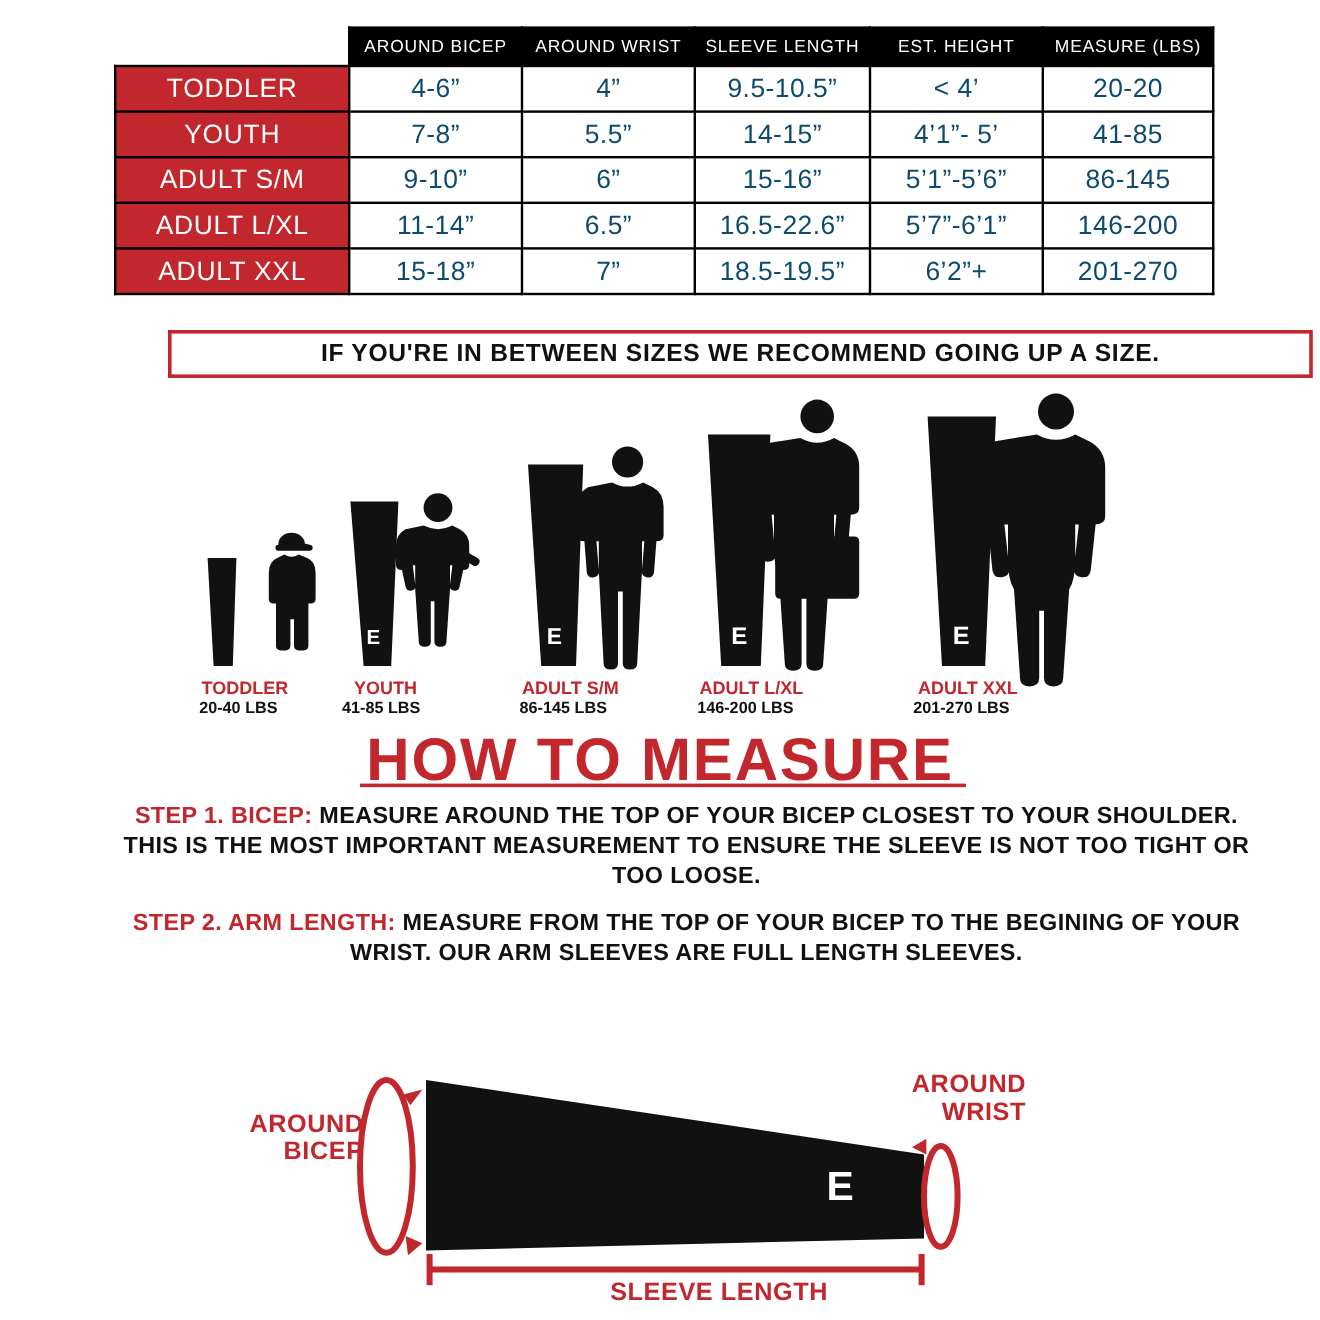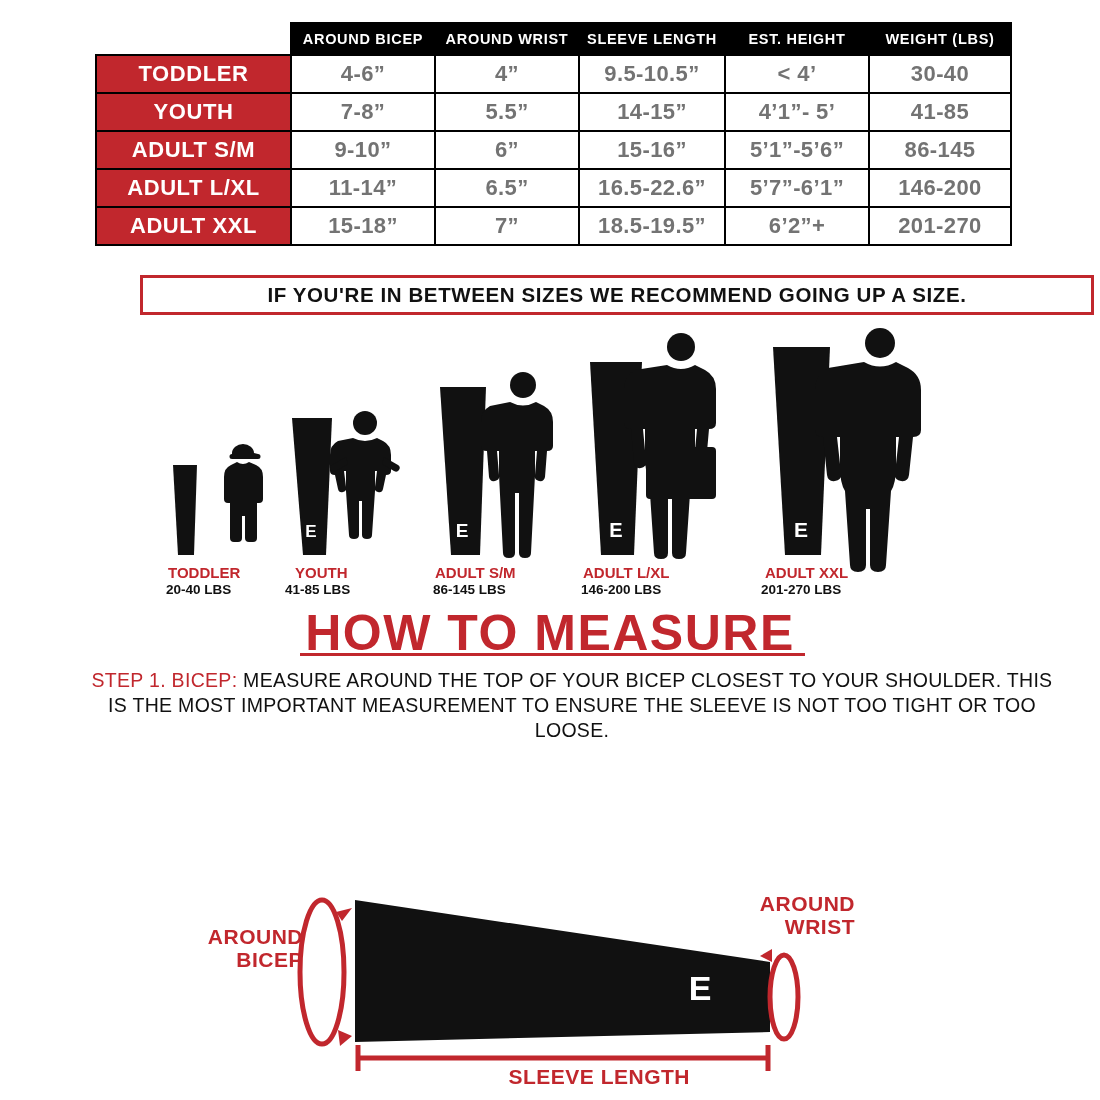--- a/index.html
+++ b/index.html
@@ -23,7 +23,7 @@
   .size-table th, .size-table td {
     border: 2px solid #000;
     text-align: center;
-    font-weight: bold;
+    font-weight: normal;
     letter-spacing: 0.5px;
   }
   .size-table thead th {

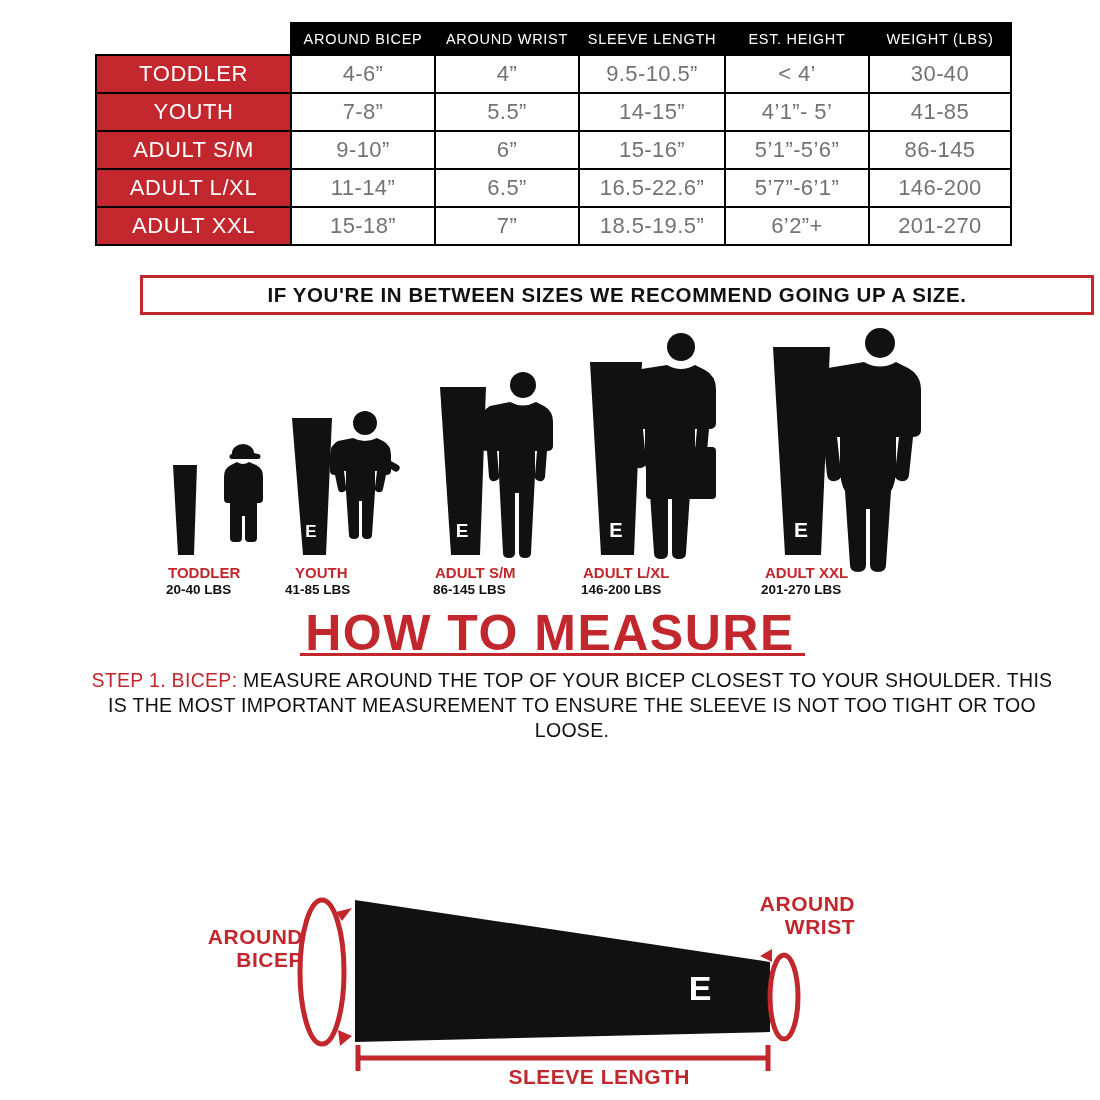--- a/index.html
+++ b/index.html
@@ -121,7 +121,7 @@
         <th style="width:144px">AROUND WRIST</th>
         <th style="width:146px">SLEEVE LENGTH</th>
         <th style="width:144px">EST. HEIGHT</th>
-        <th style="width:142px">WEIGHT (LBS)</th>
+        <th style="width:142px">MEASURE (LBS)</th>
       </tr>
     </thead>
     <tbody>

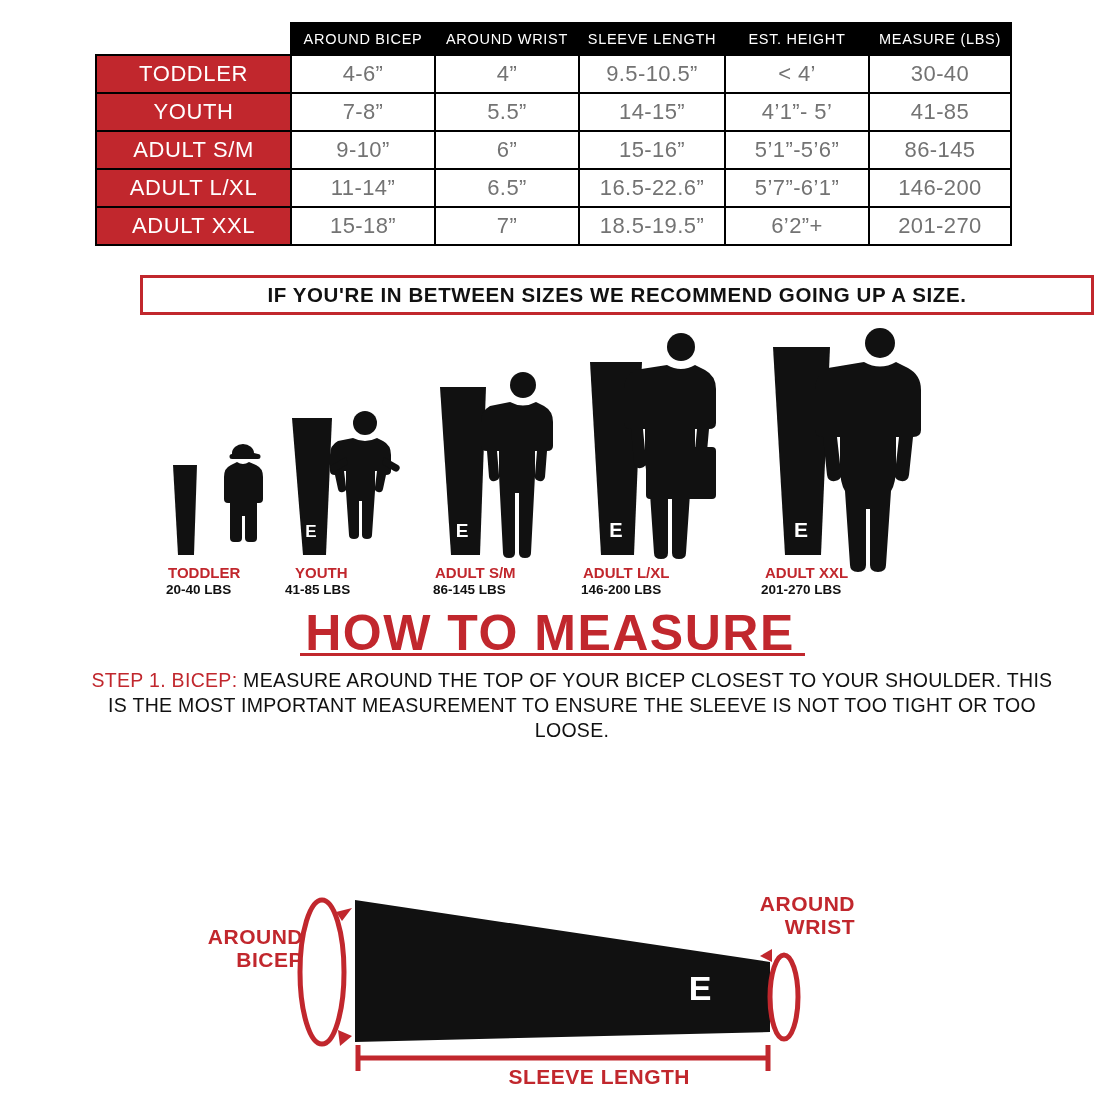--- a/index.html
+++ b/index.html
@@ -47,7 +47,7 @@
   }
   .size-table td.val {
     background: #fff;
-    color: #737373;
+    color: #0c4a6e;
     font-size: 22px;
     height: 38px;
     letter-spacing: 0.4px;

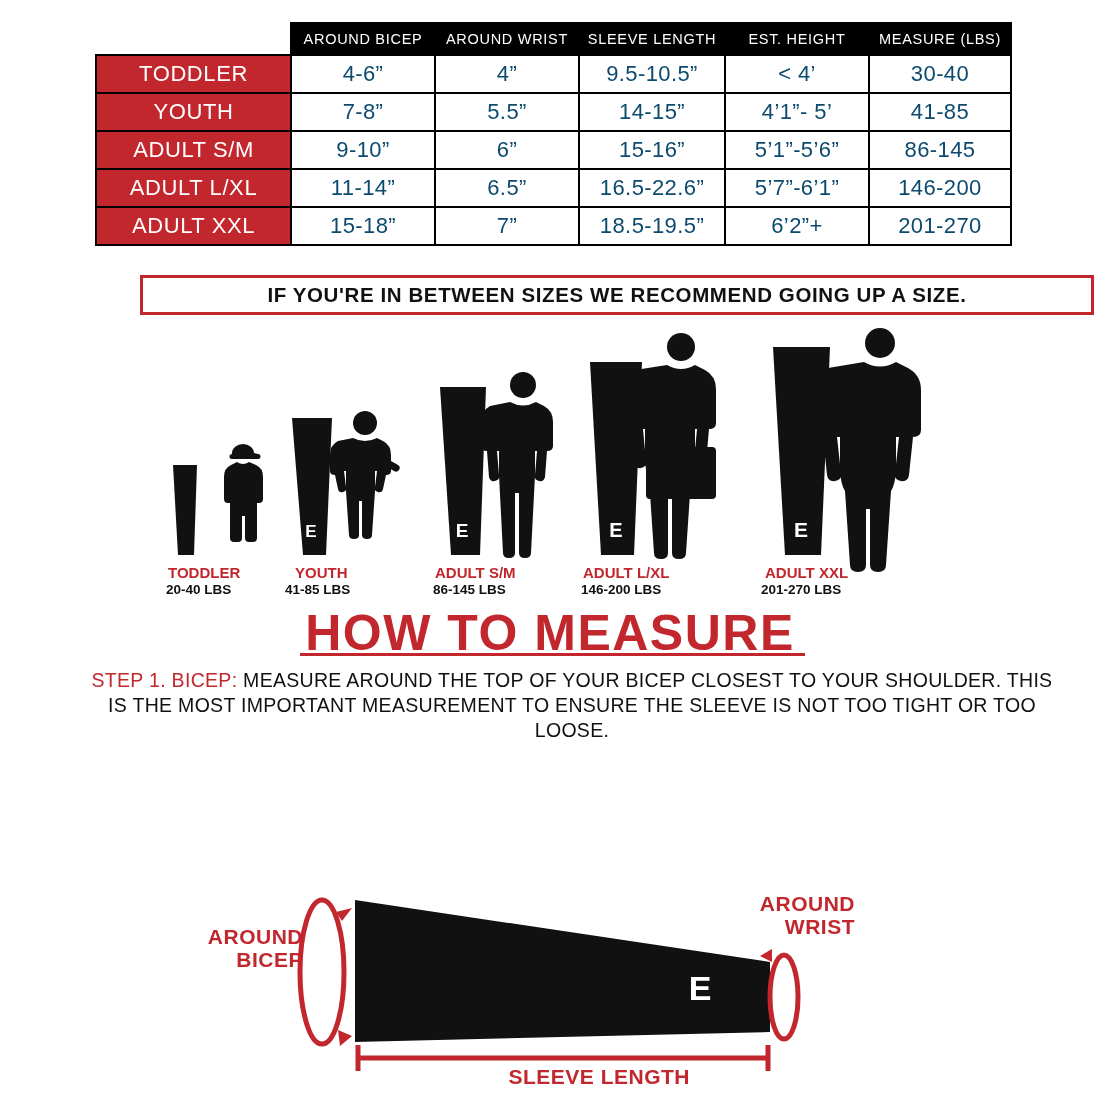--- a/index.html
+++ b/index.html
@@ -131,7 +131,7 @@
         <td class="val">4”</td>
         <td class="val">9.5-10.5”</td>
         <td class="val">&lt; 4’</td>
-        <td class="val">30-40</td>
+        <td class="val">20-20</td>
       </tr>
       <tr>
         <td class="rowhead">YOUTH</td>

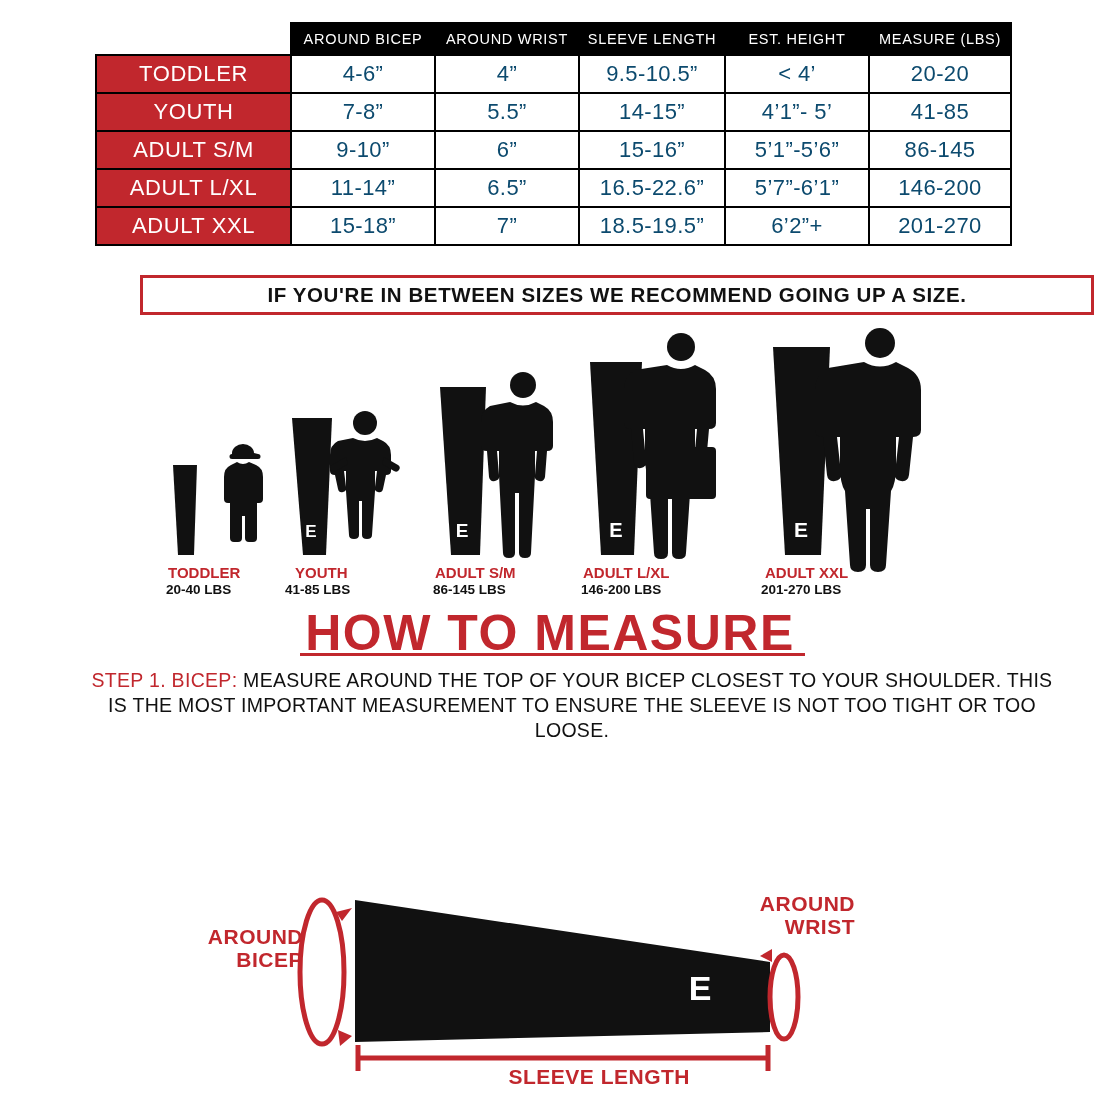--- a/index.html
+++ b/index.html
@@ -89,7 +89,7 @@
   .steps { position: absolute; left: 45px; top: 668px; width: 1010px; }
   .step { text-align: center; margin-bottom: 14px; }
   .step p {
-    font-size: 19.5px; font-weight: normal; letter-spacing: 0.3px;
+    font-size: 19.5px; font-weight: bold; letter-spacing: 0.3px;
     line-height: 1.28; color: #111; margin-left: 44px;
   }
   .step .lead { color: #c1272d; }

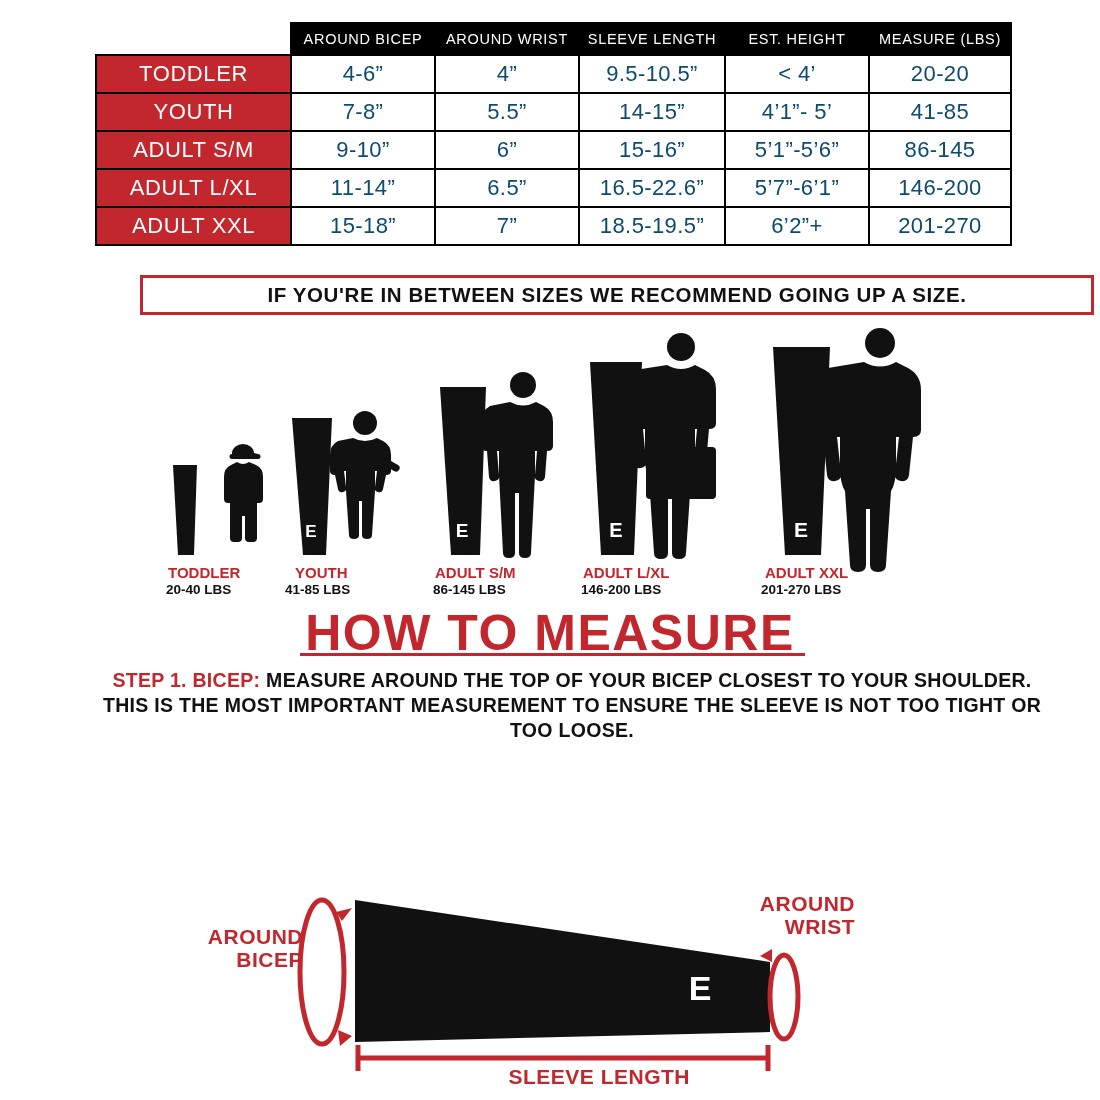--- a/index.html
+++ b/index.html
@@ -243,6 +243,11 @@
         <span class="lead">STEP 1. BICEP:</span><span> MEASURE AROUND THE TOP OF YOUR BICEP CLOSEST TO YOUR SHOULDER. THIS IS THE MOST IMPORTANT MEASUREMENT TO ENSURE THE SLEEVE IS NOT TOO TIGHT OR TOO LOOSE.</span>
       </p>
     </div>
+    <div class="step">
+      <p>
+        <span class="lead">STEP 2. ARM LENGTH:</span><span> MEASURE FROM THE TOP OF YOUR BICEP TO THE BEGINING OF YOUR WRIST. OUR ARM SLEEVES ARE FULL LENGTH SLEEVES.</span>
+      </p>
+    </div>
   </div>
 
   <svg class="diagram" width="1100" height="210" viewBox="0 0 1100 210" style="overflow:visible">

